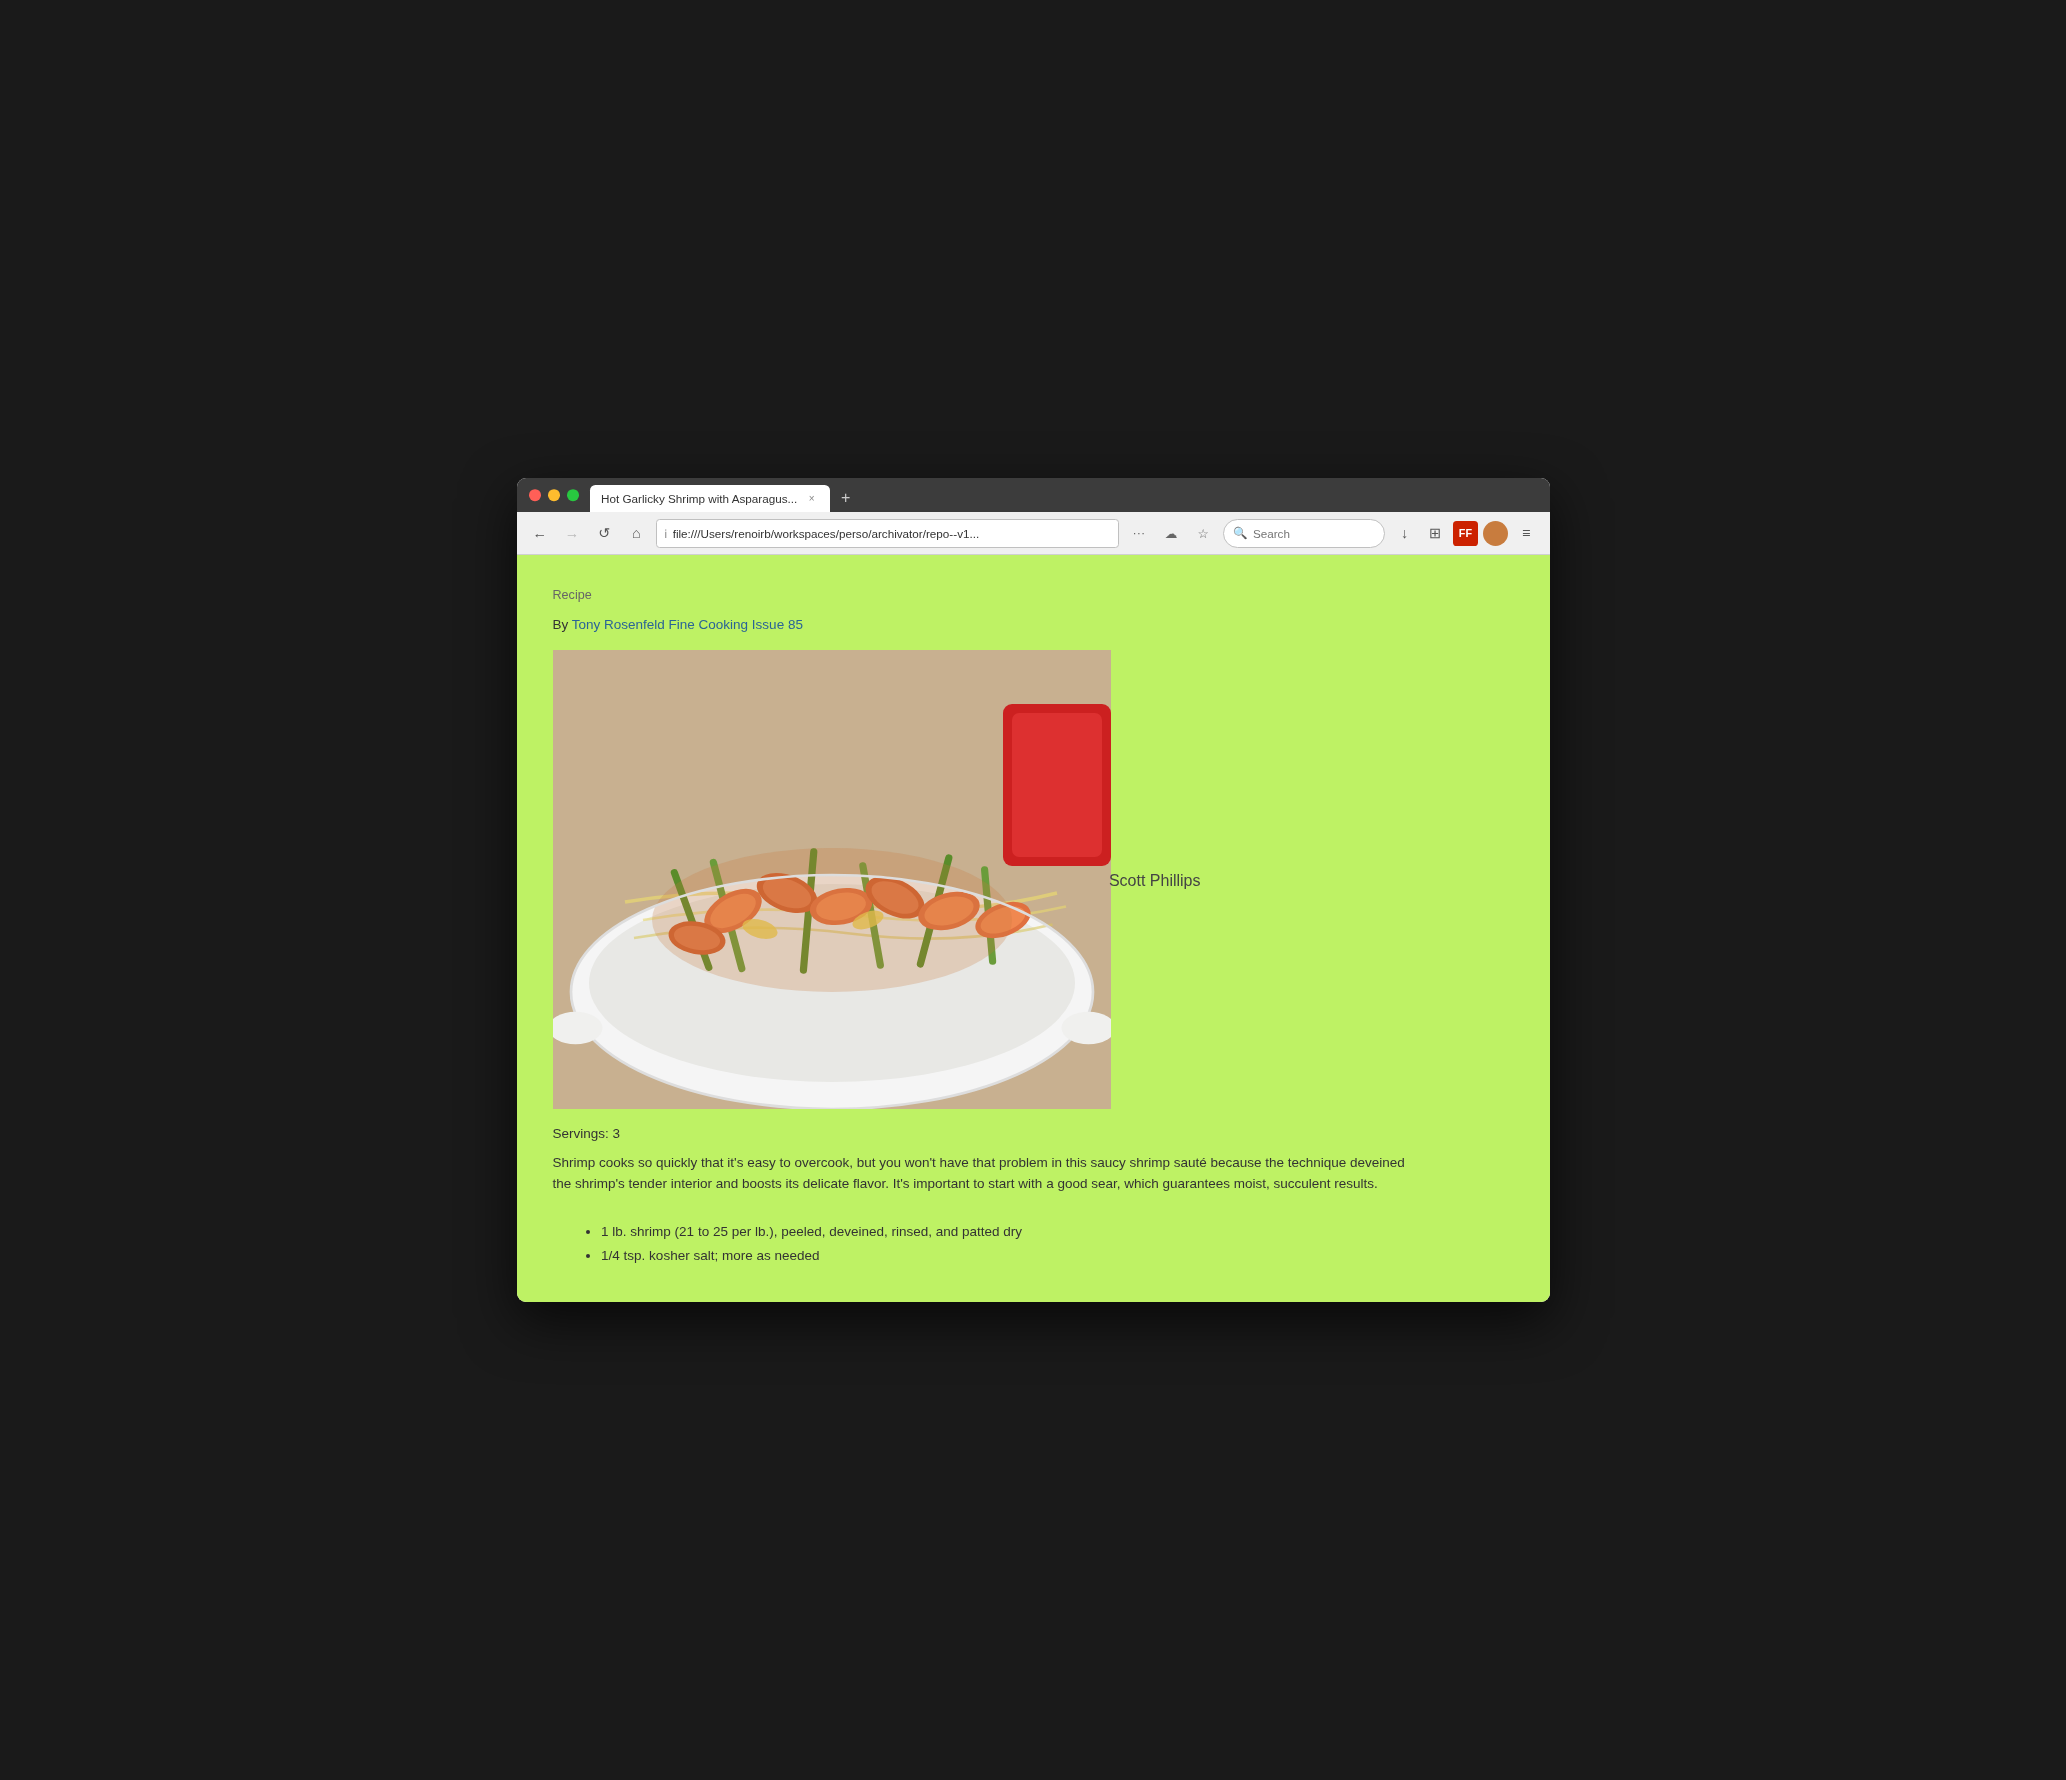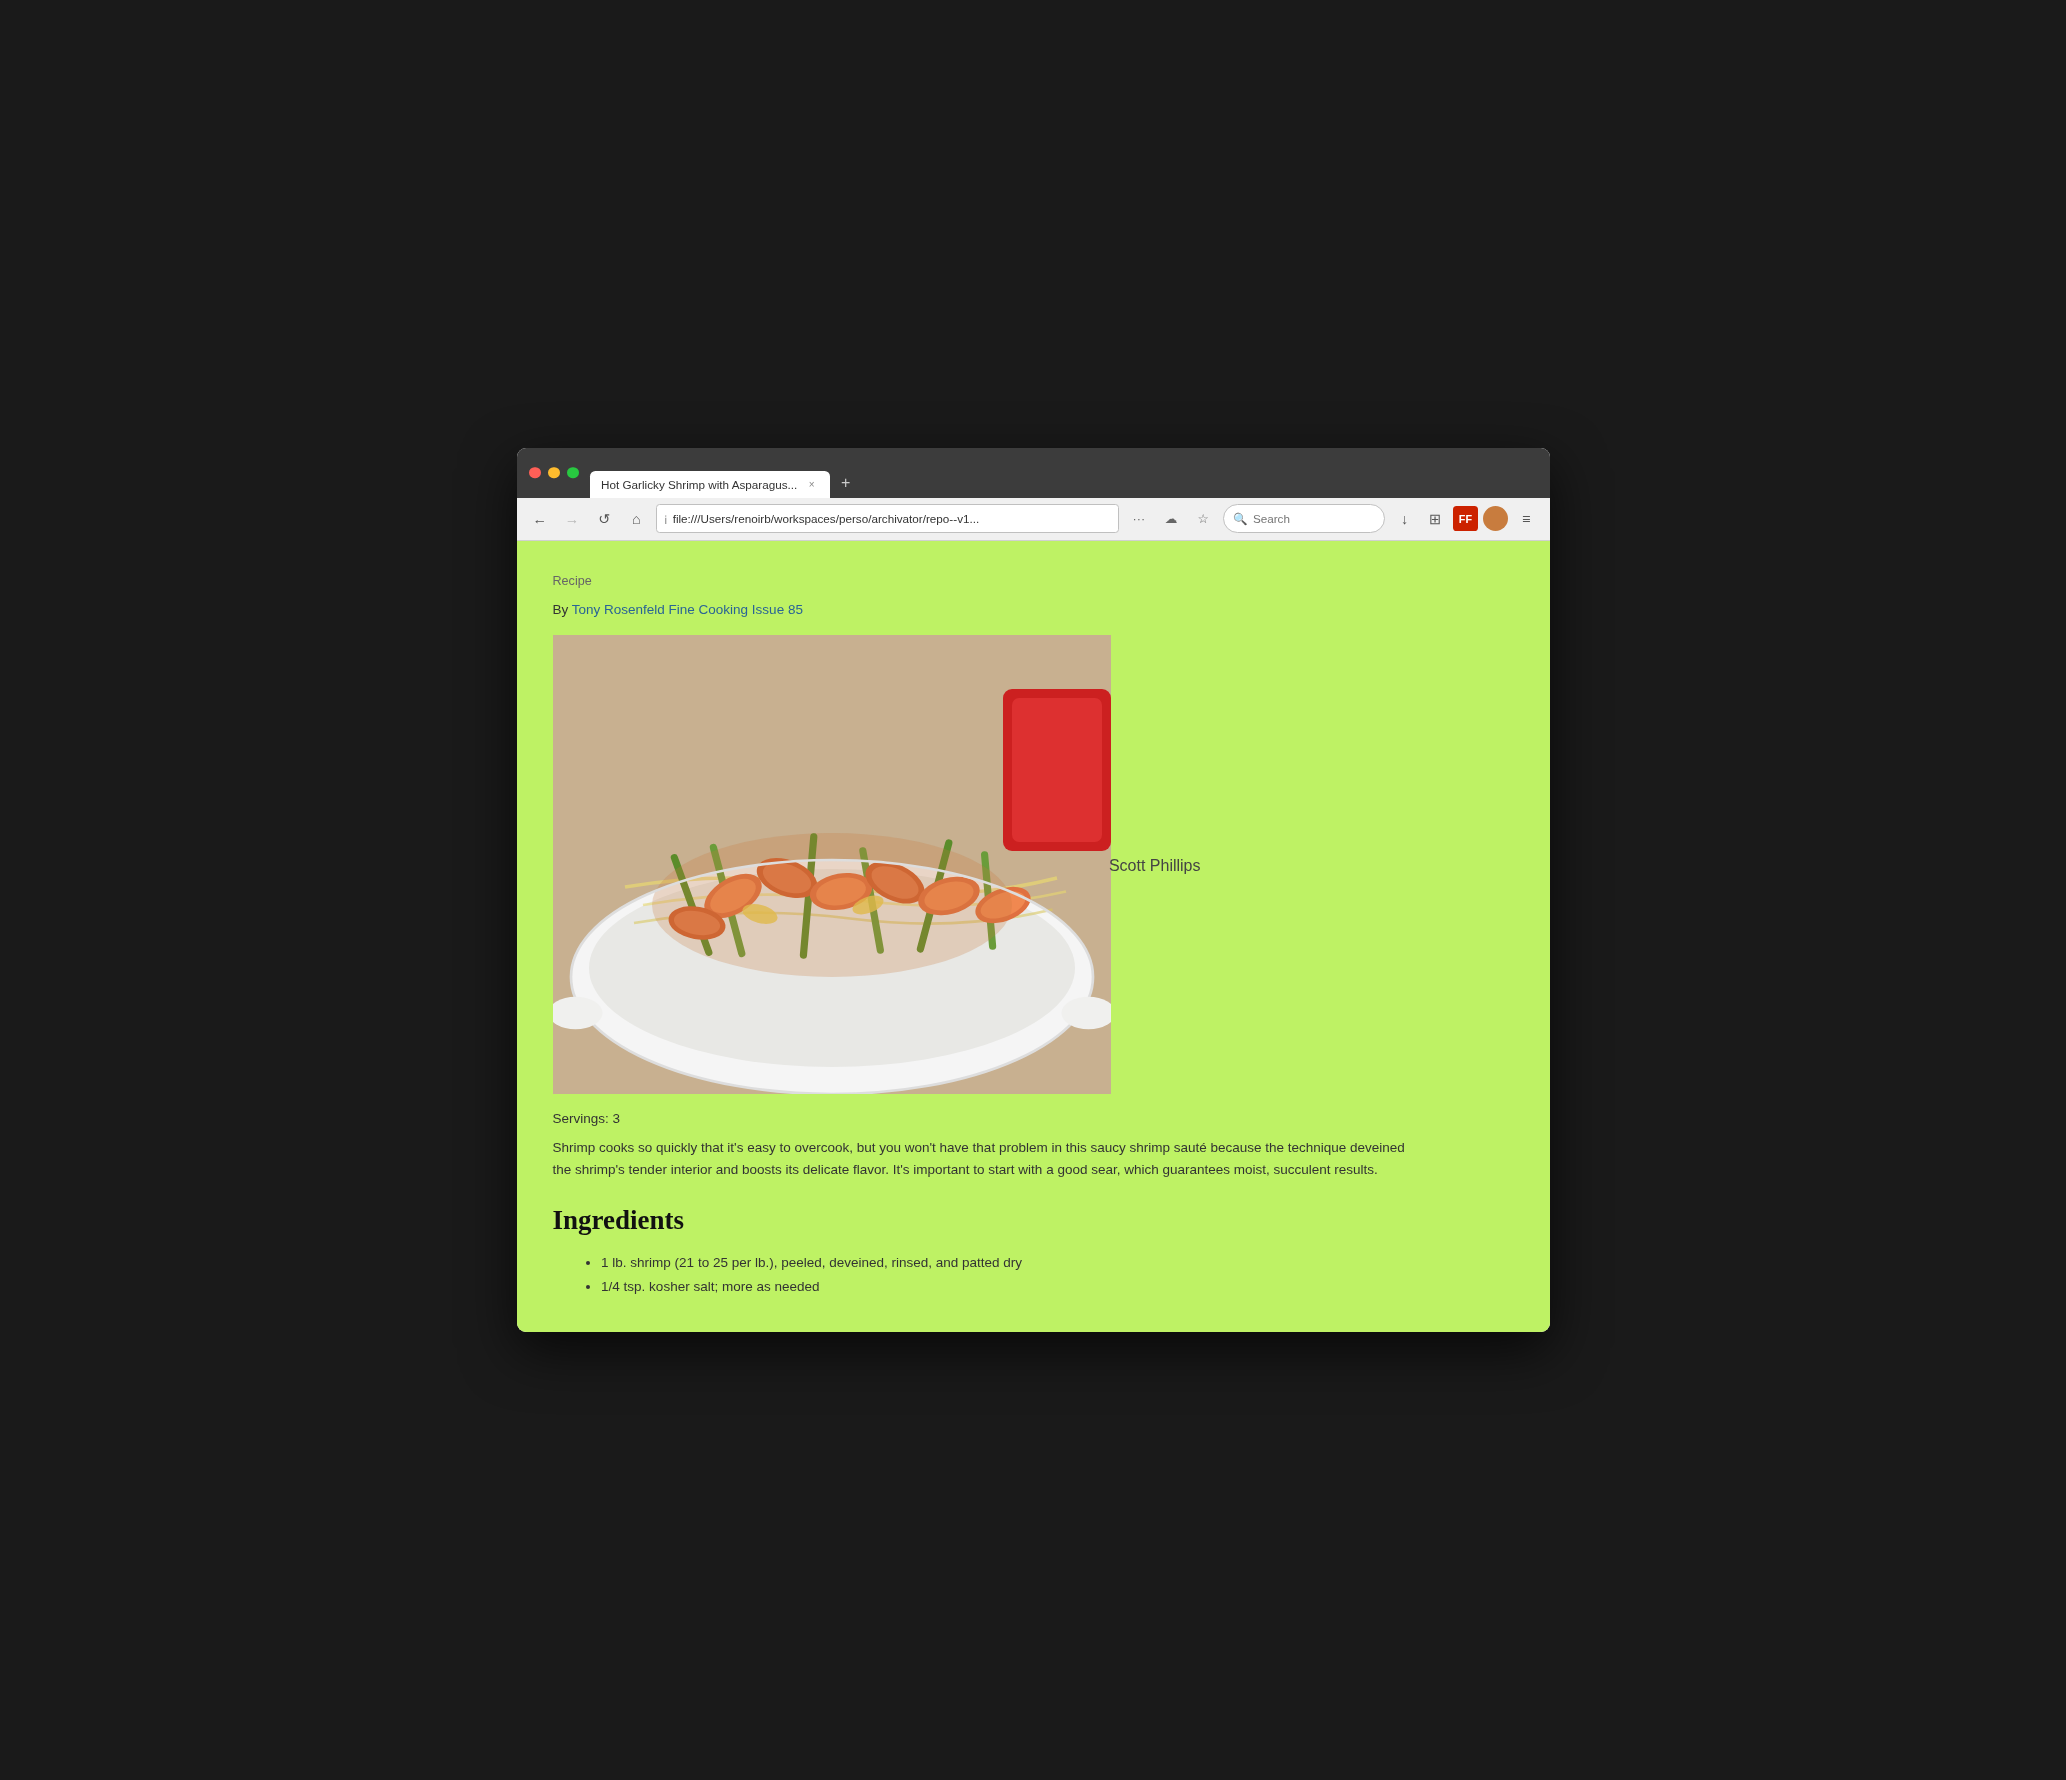--- a/index.html
+++ b/index.html
@@ -24,7 +24,7 @@
     
     .title-bar {
       background: #3c3c3c;
-      height: 50px;
+      height: 34px;
       display: flex;
       align-items: flex-end;
       padding: 0 10.8px;

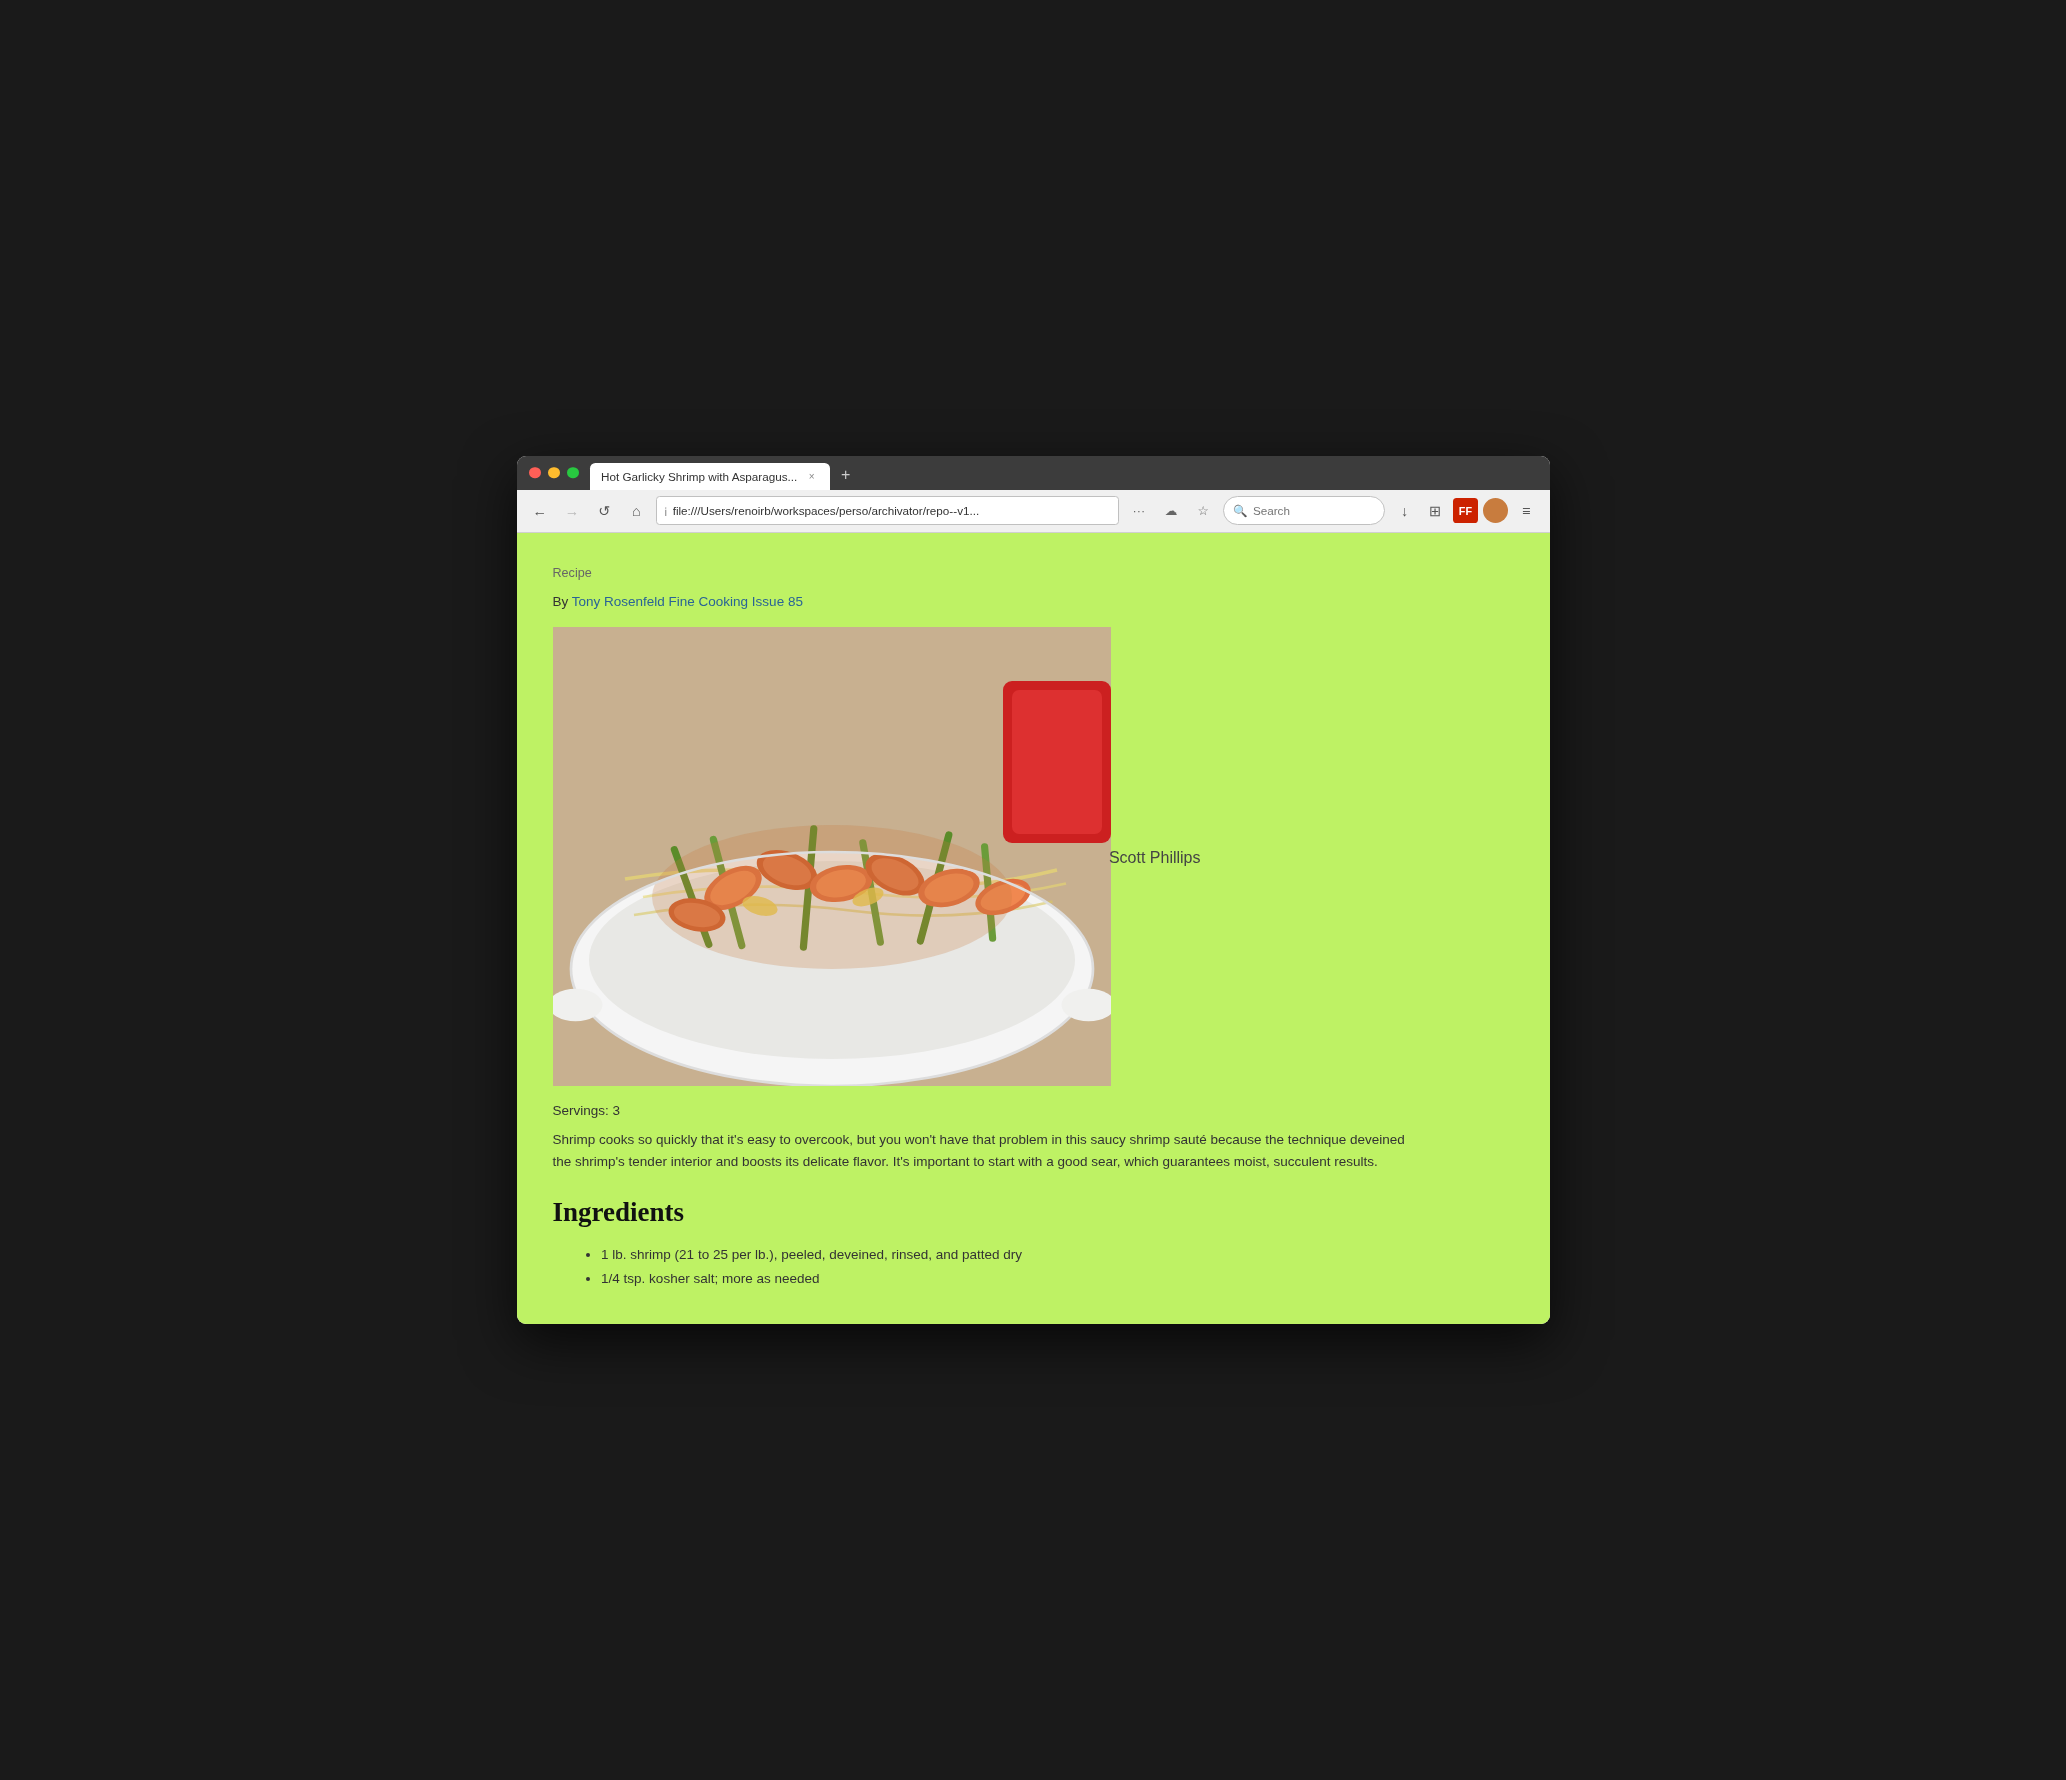--- a/index.html
+++ b/index.html
@@ -440,7 +440,6 @@
 
     <p class="description">Shrimp cooks so quickly that it's easy to overcook, but you won't have that problem in this saucy shrimp sauté because the technique deveined the shrimp's tender interior and boosts its delicate flavor. It's important to start with a good sear, which guarantees moist, succulent results.</p>
 
-    <h2 class="section-title">Ingredients</h2>
 
     <ul class="ingredients-list">
       <li>1 lb. shrimp (21 to 25 per lb.), peeled, deveined, rinsed, and patted dry</li>

